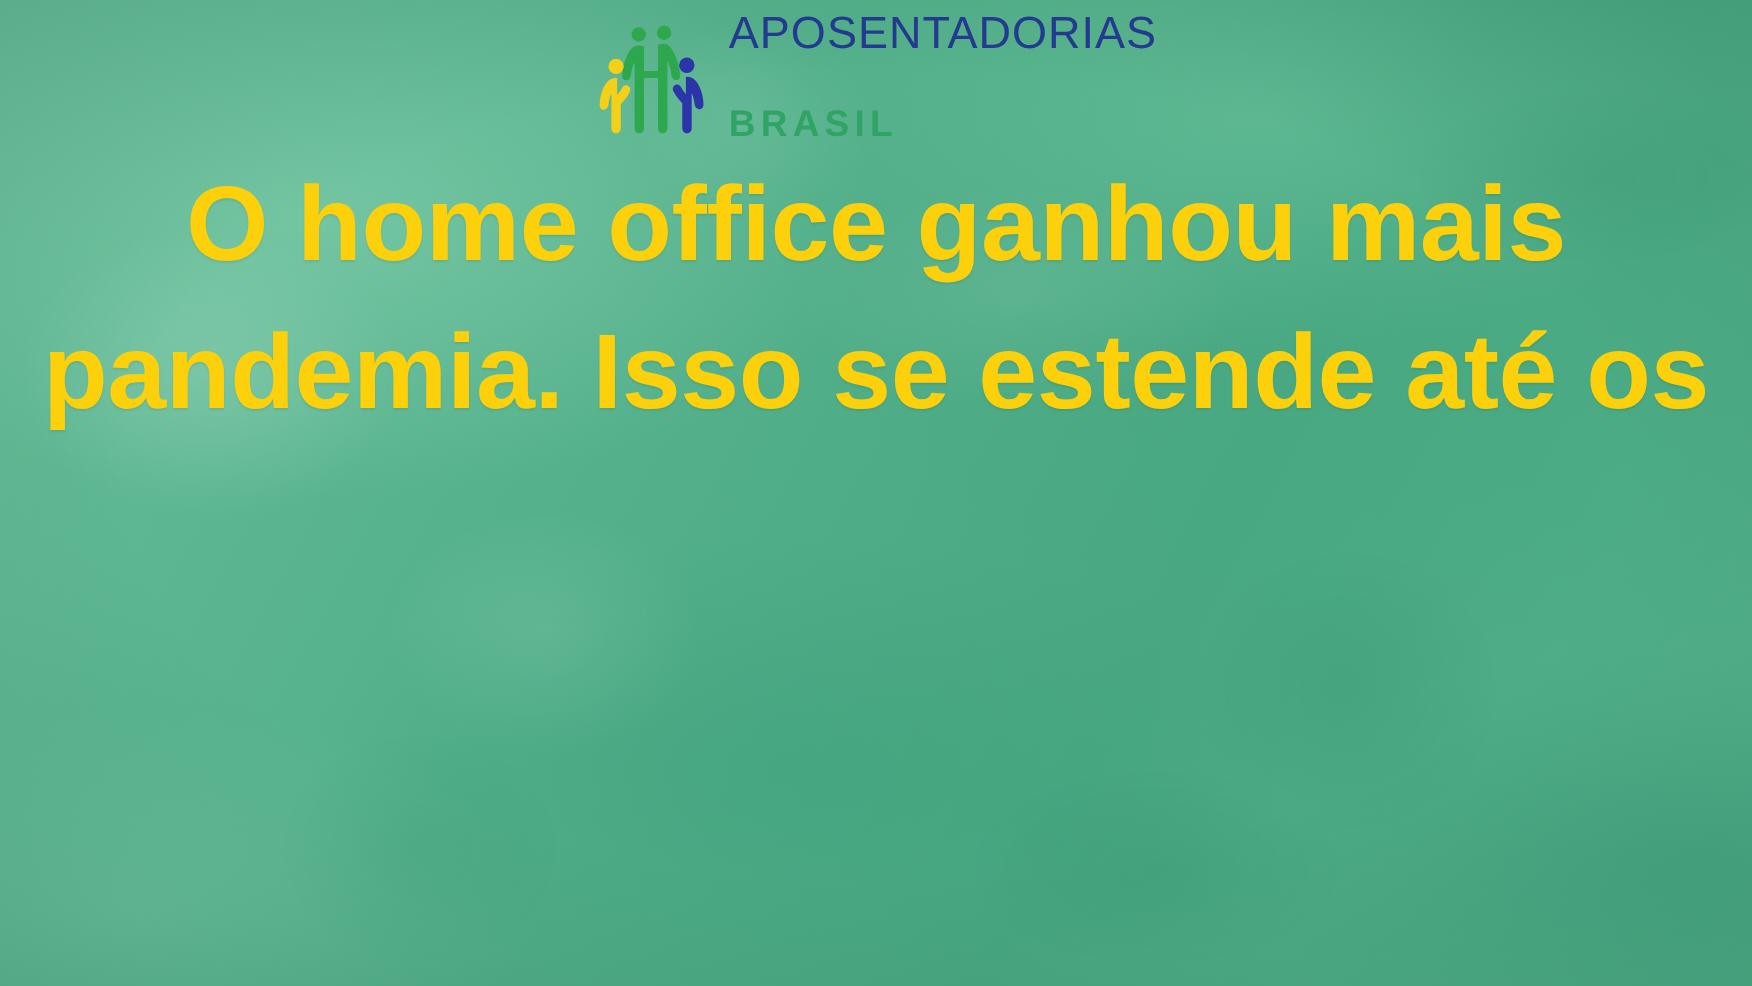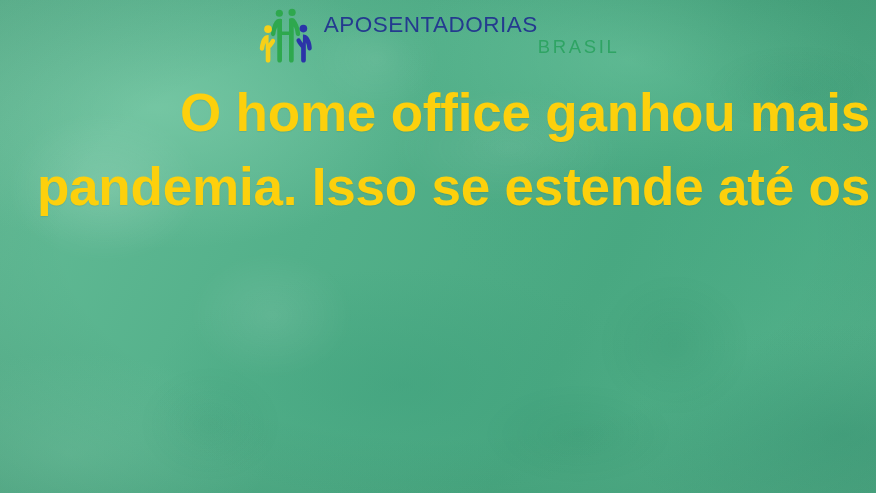--- a/index.html
+++ b/index.html
@@ -70,7 +70,7 @@
     z-index: 4;
   }
   .logo-mark { width: 58px; height: 58px; display:block; flex:0 0 auto; }
-  .logo-words { display:flex; justify-content:center; line-height:1; }
+  .logo-words { display:flex; flex-direction:column; justify-content:center; line-height:1; }
   .logo-title {
     font-size: 22.5px;
     letter-spacing: .5px;

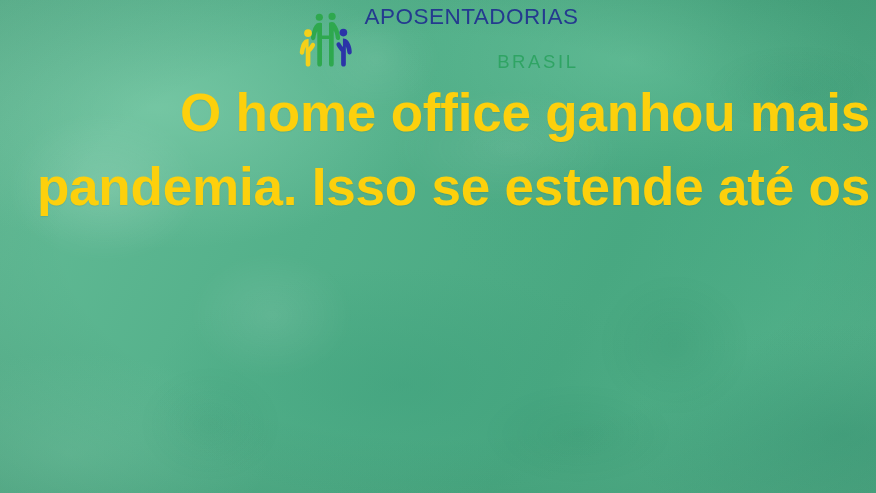--- a/index.html
+++ b/index.html
@@ -83,9 +83,8 @@
     font-size: 18.5px;
     letter-spacing: 2.6px;
     color: #2fa464;
-    font-weight: 400;
+    font-weight: 700;
     white-space: nowrap;
-    text-align: right;
   }
 
   

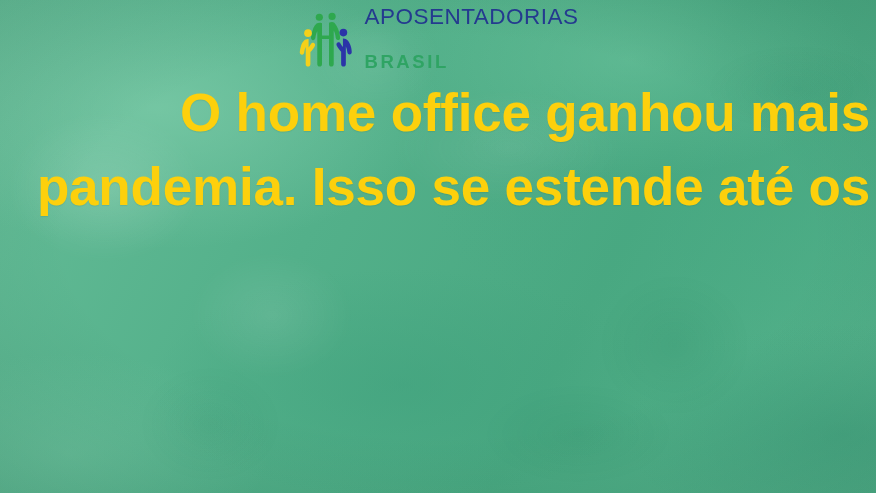--- a/index.html
+++ b/index.html
@@ -95,7 +95,7 @@
     right: 0;
     z-index: 3;
     padding: 0 6px;
-    text-align: right;
+    text-align: center;
     color: #FDD00C;
     font-weight: 700;
     font-size: 53px;

